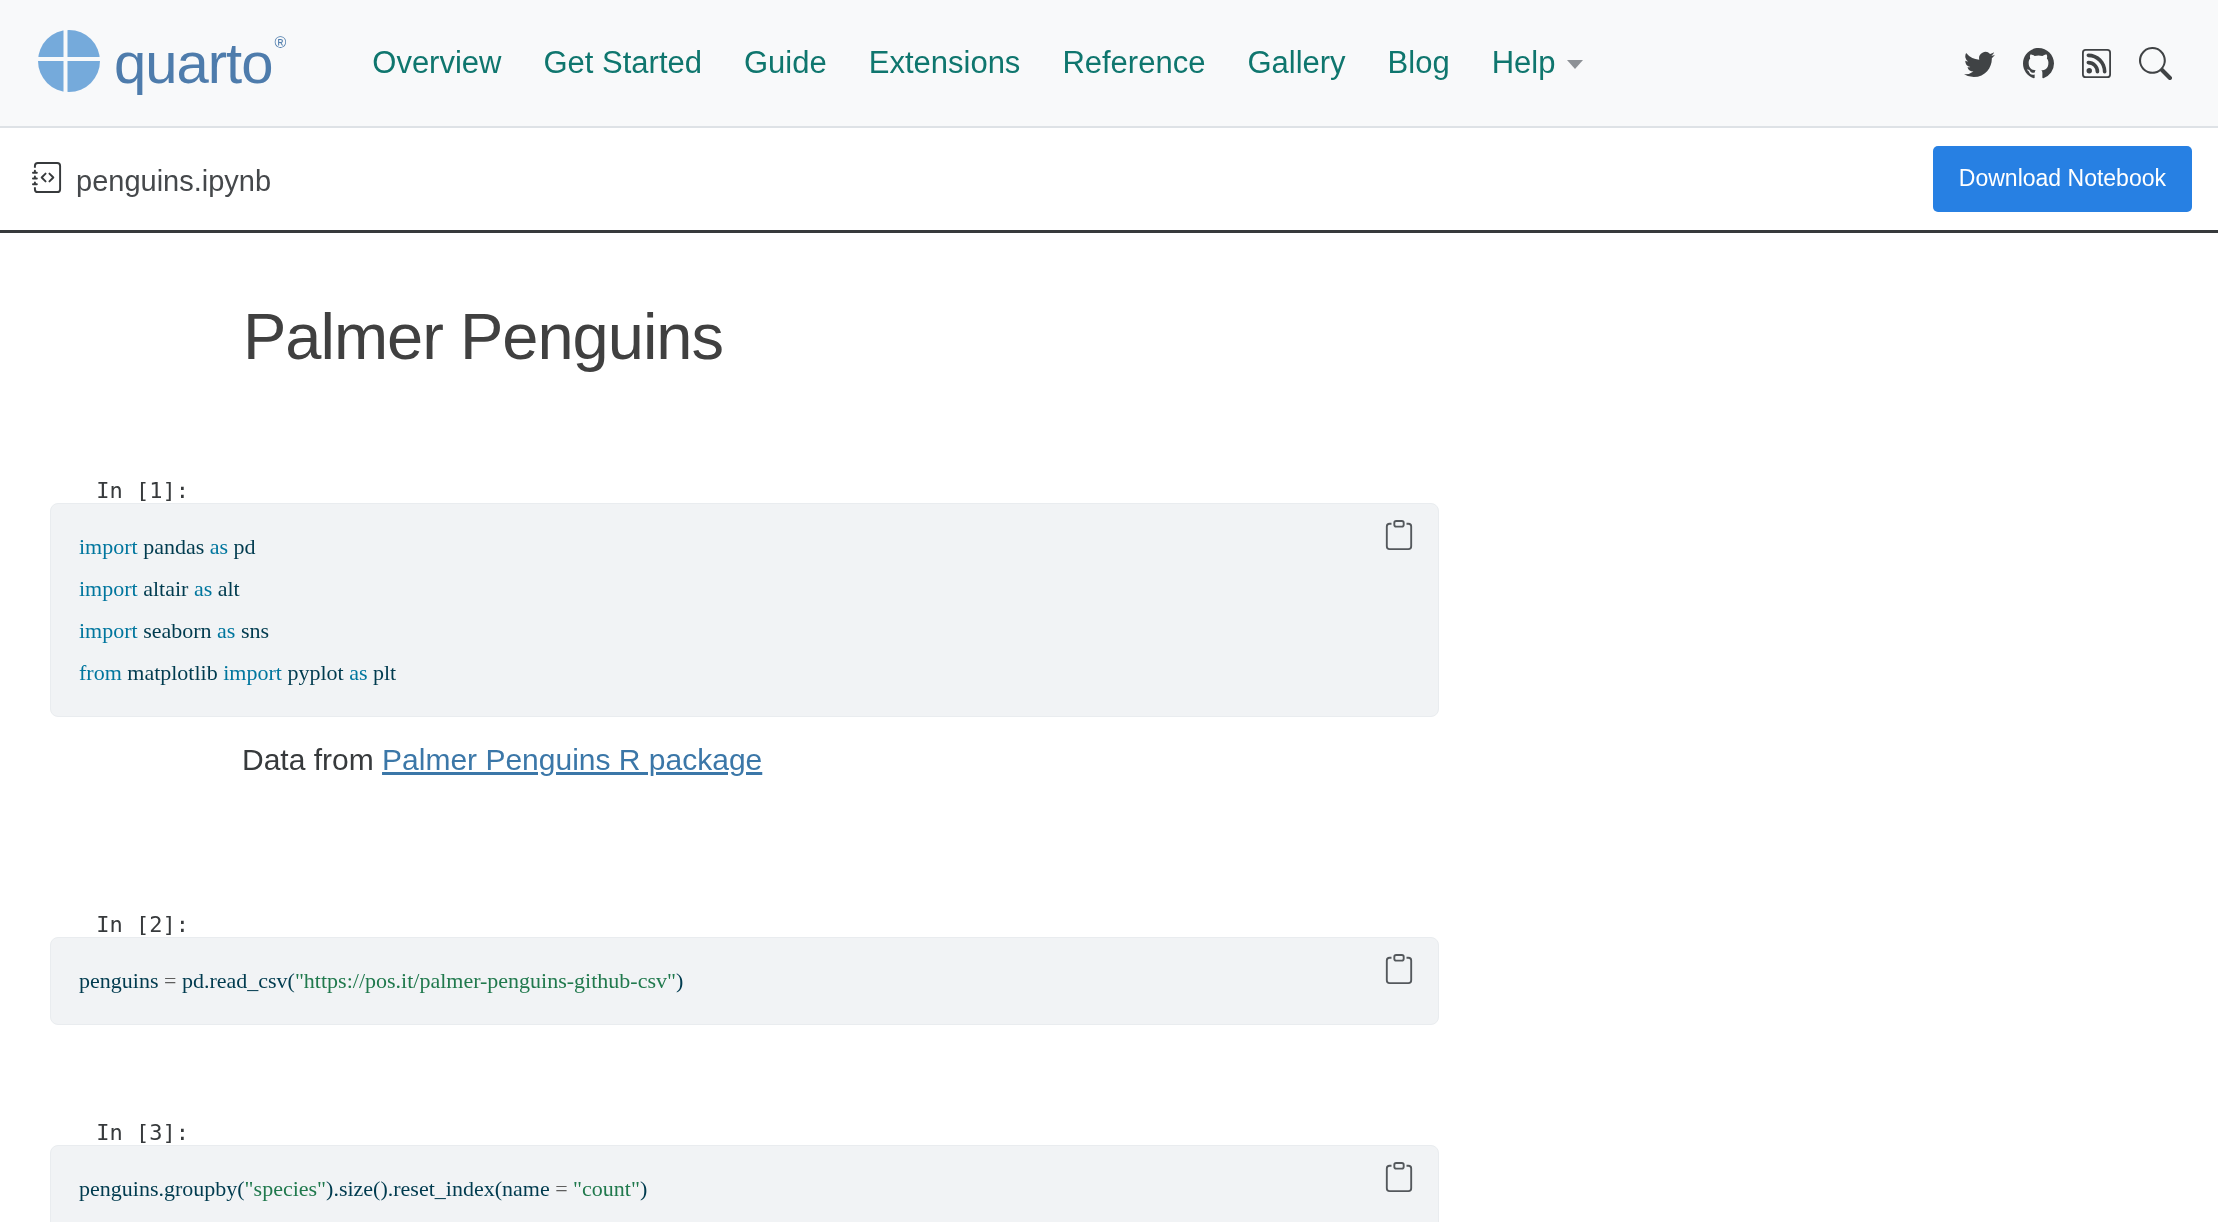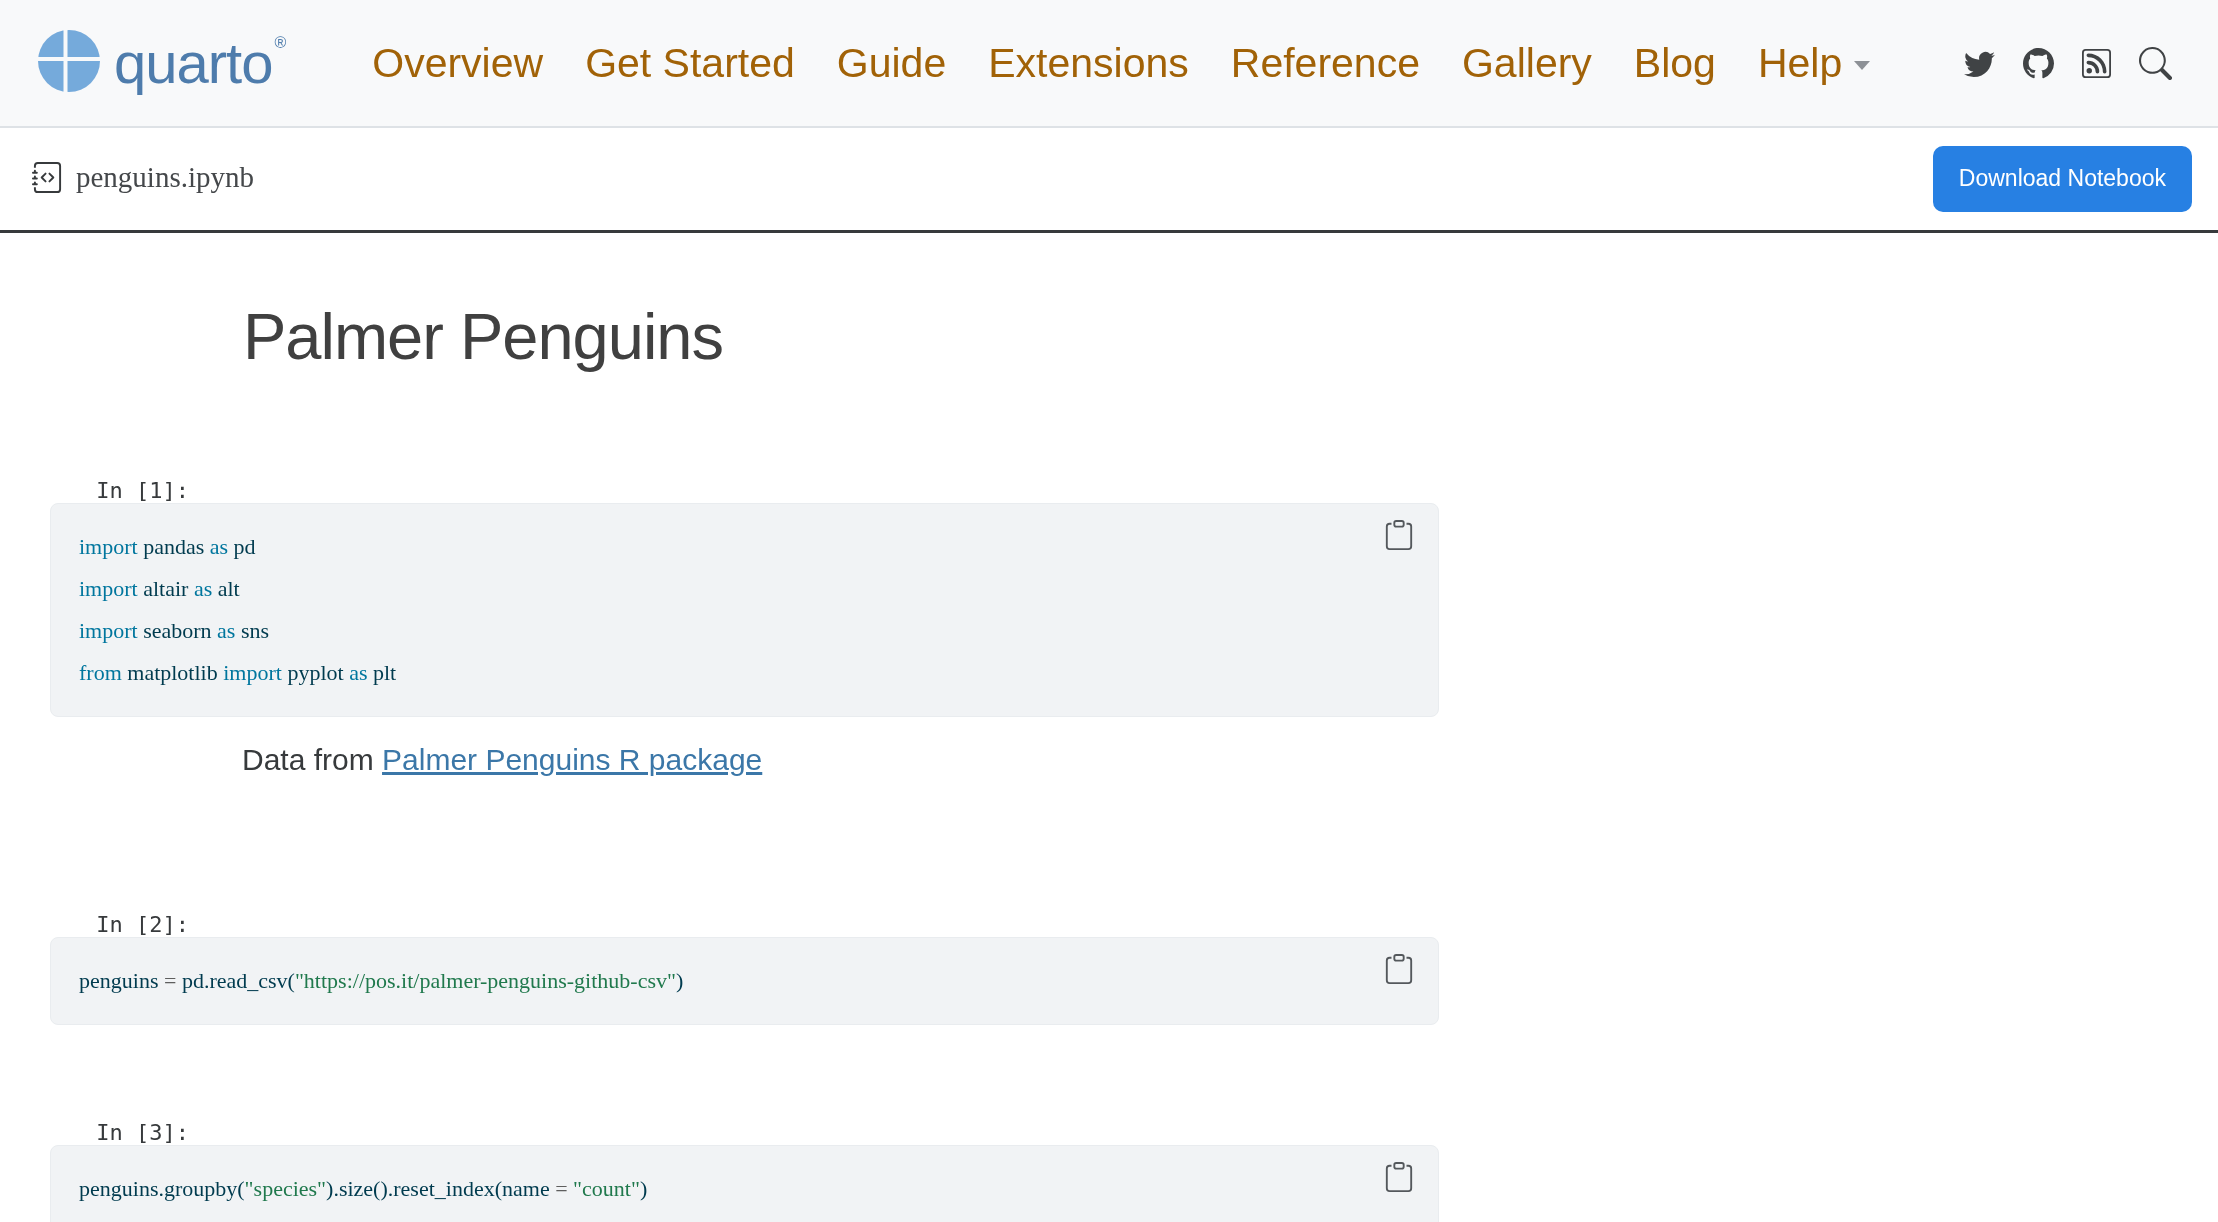--- a/index.html
+++ b/index.html
@@ -13,7 +13,7 @@
   .brand-word { font-size:58px; color:#4e7cac; letter-spacing:-1px; margin-left:14px; line-height:1; }
   .brand-reg { font-size:16px; color:#4e7cac; vertical-align:top; position:relative; top:-20px; margin-left:2px; }
   .nav-links { display:flex; align-items:center; gap:42px; margin-left:86px; }
-  .nav-link { font-size:41px; color:#a16207; text-decoration:none; white-space:nowrap; }
+  .nav-link { font-size:31px; color:#0f766e; text-decoration:none; white-space:nowrap; }
   .caret { display:inline-block; margin-left:12px; width:0; height:0;
            border-left:8px solid transparent; border-right:8px solid transparent;
            border-top:9px solid #8d9196; vertical-align:middle; }

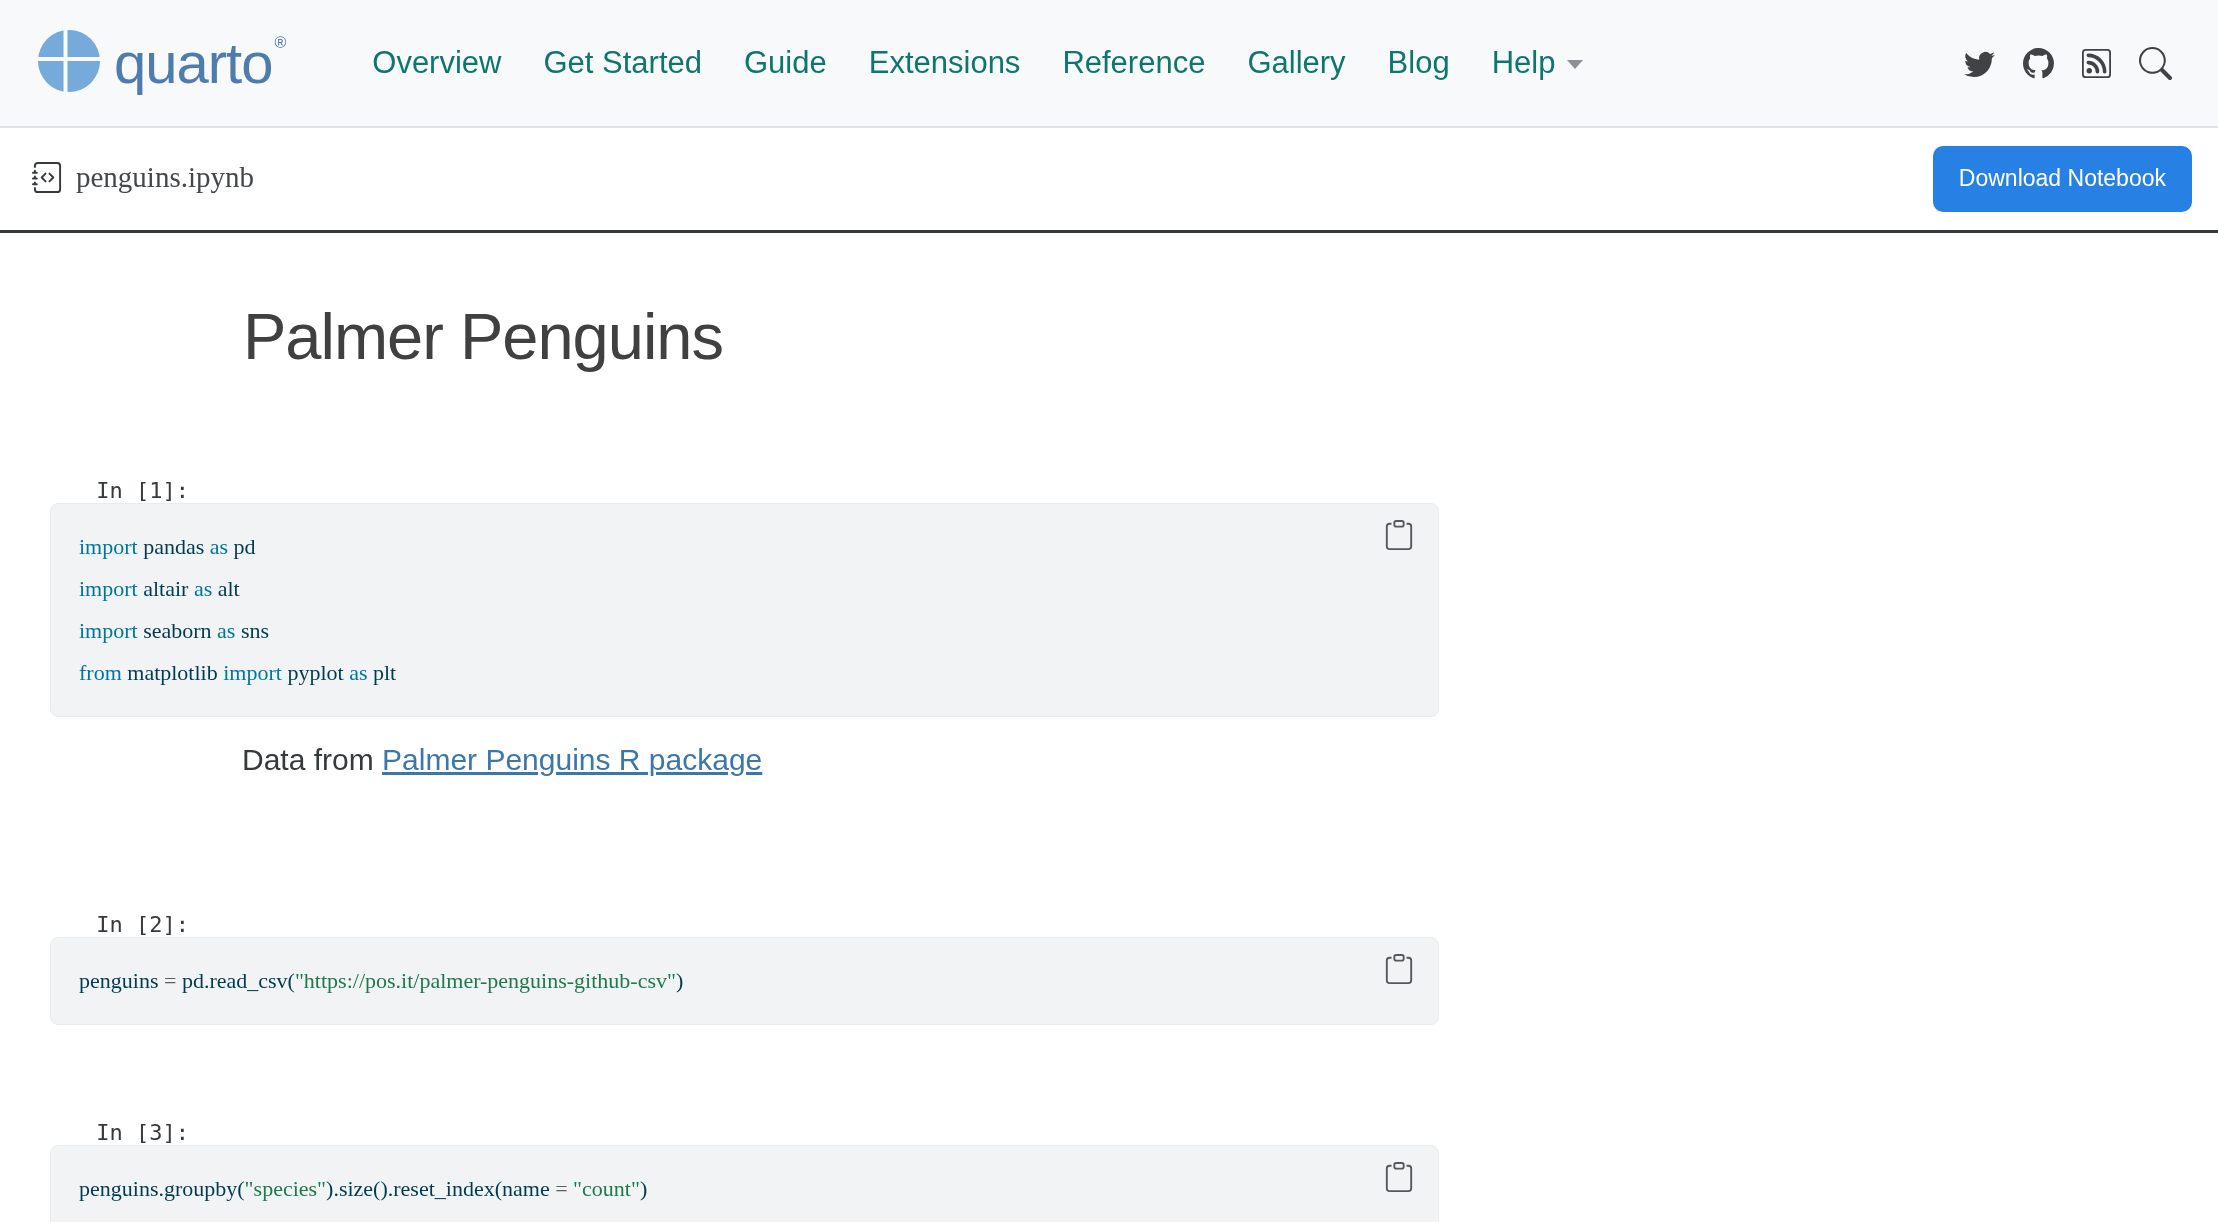--- a/index.html
+++ b/index.html
@@ -24,7 +24,7 @@
   
   .subheader { height:105px; background:#ffffff; border-bottom:3px solid #373a3c;
                display:flex; align-items:center; padding:0 26px 0 32px; }
-  .file { display:flex; align-items:flex-start; gap:13px;font-family:Liberation Serif, serif; }
+  .file { display:flex; align-items:flex-end; gap:13px; }
   .file svg { fill:#373a3c; }
   .file-name { font-size:29px; color:#45484b; }
   .download-btn { margin-left:auto; background:#2780e3; color:#ffffff; border:none;

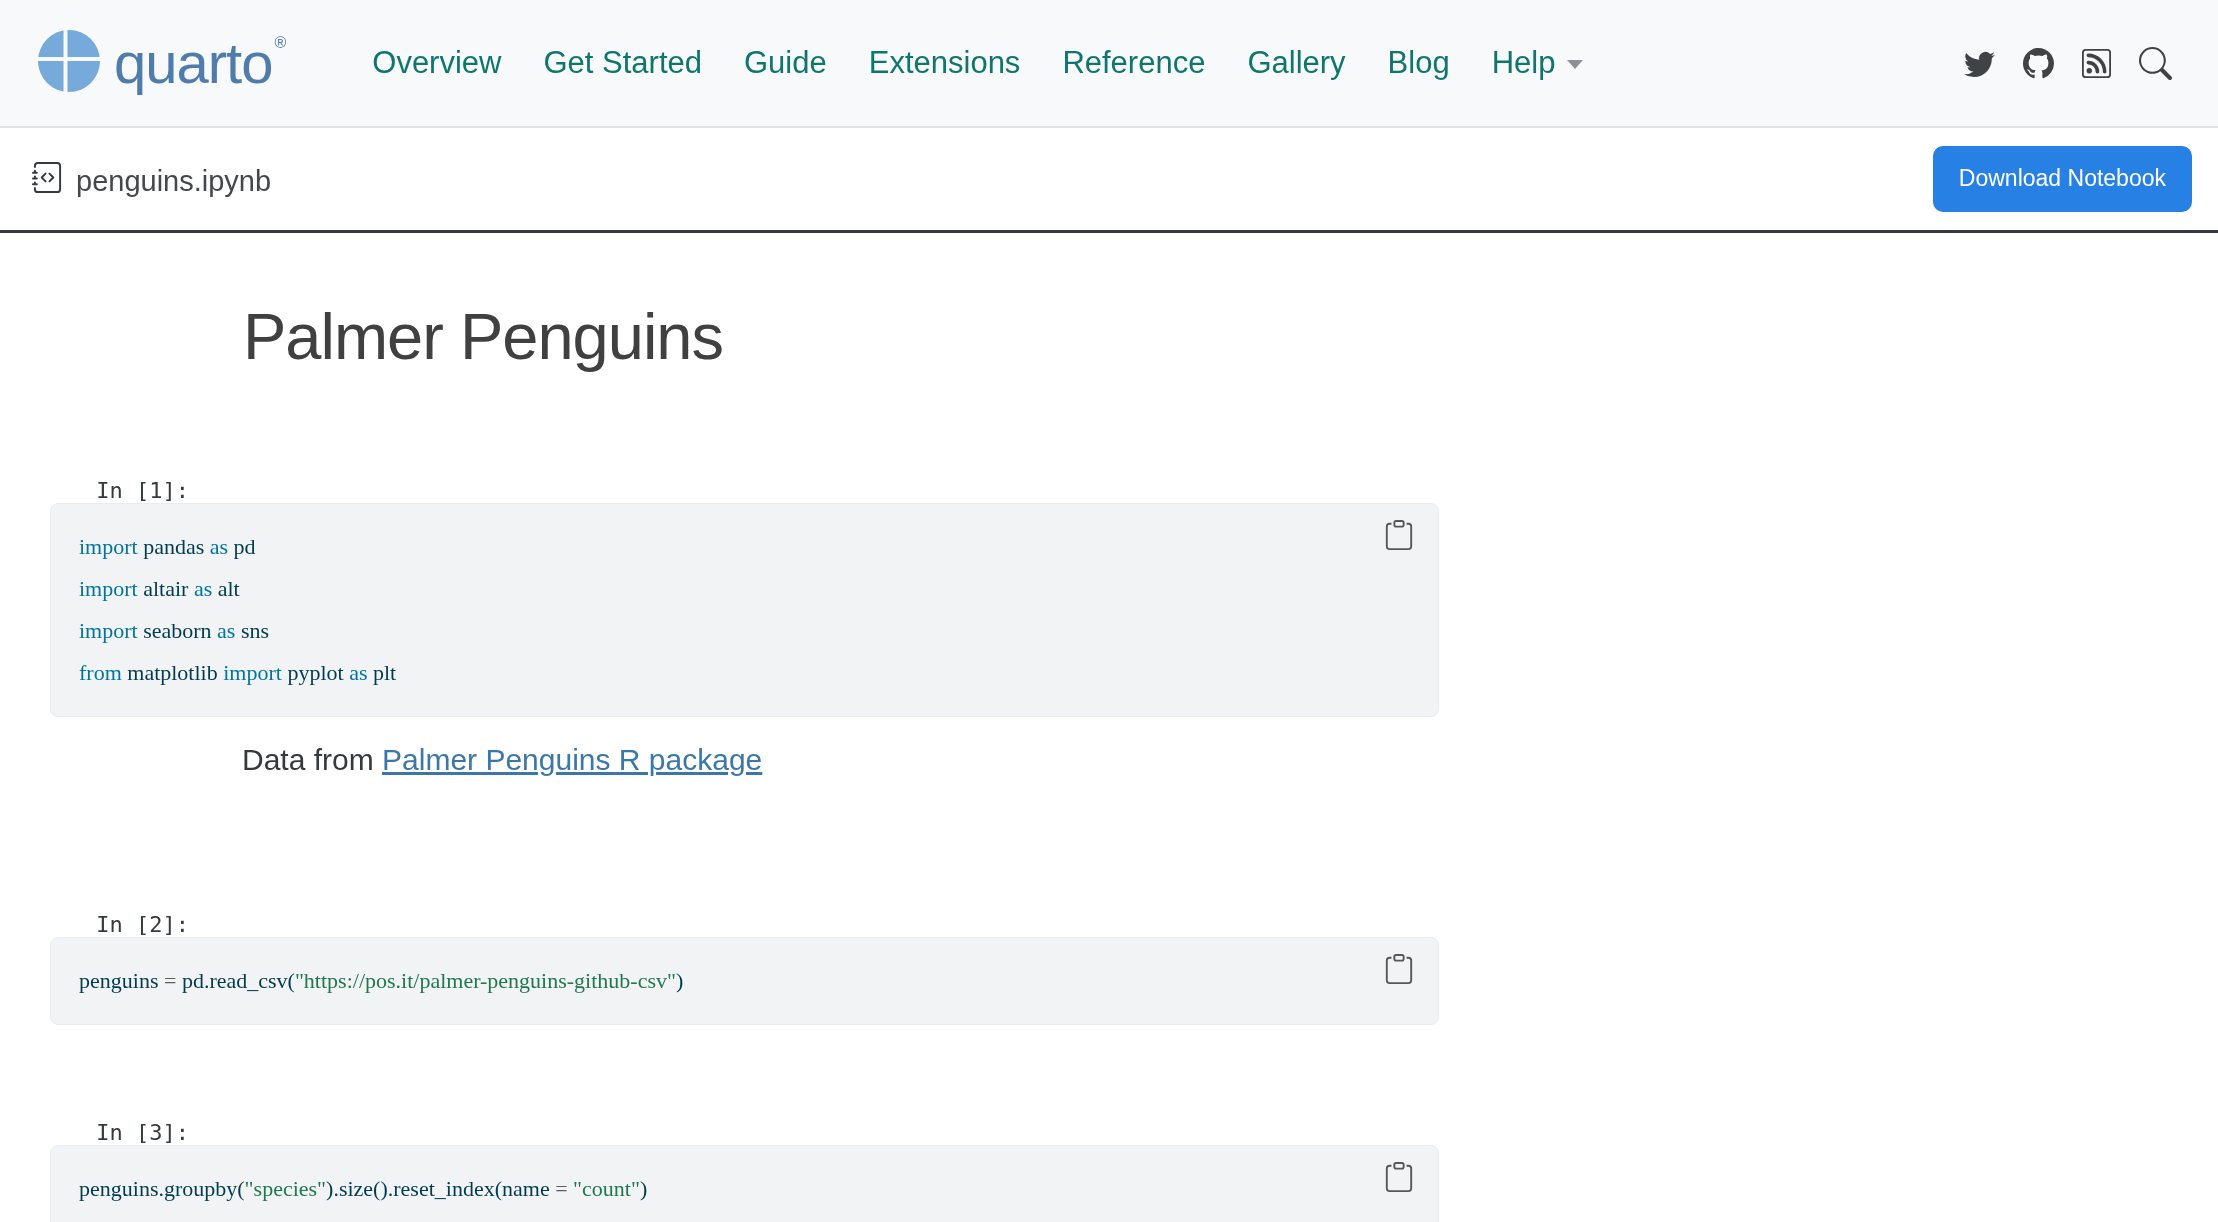--- a/index.html
+++ b/index.html
@@ -28,7 +28,7 @@
   .file svg { fill:#373a3c; }
   .file-name { font-size:29px; color:#45484b; }
   .download-btn { margin-left:auto; background:#2780e3; color:#ffffff; border:none;
-                  border-radius:10px; font-family:inherit; font-size:23px;
+                  border-radius:5px; font-family:inherit; font-size:23px;
                   padding:20px 26px; cursor:pointer; line-height:1.1; }
 
   

